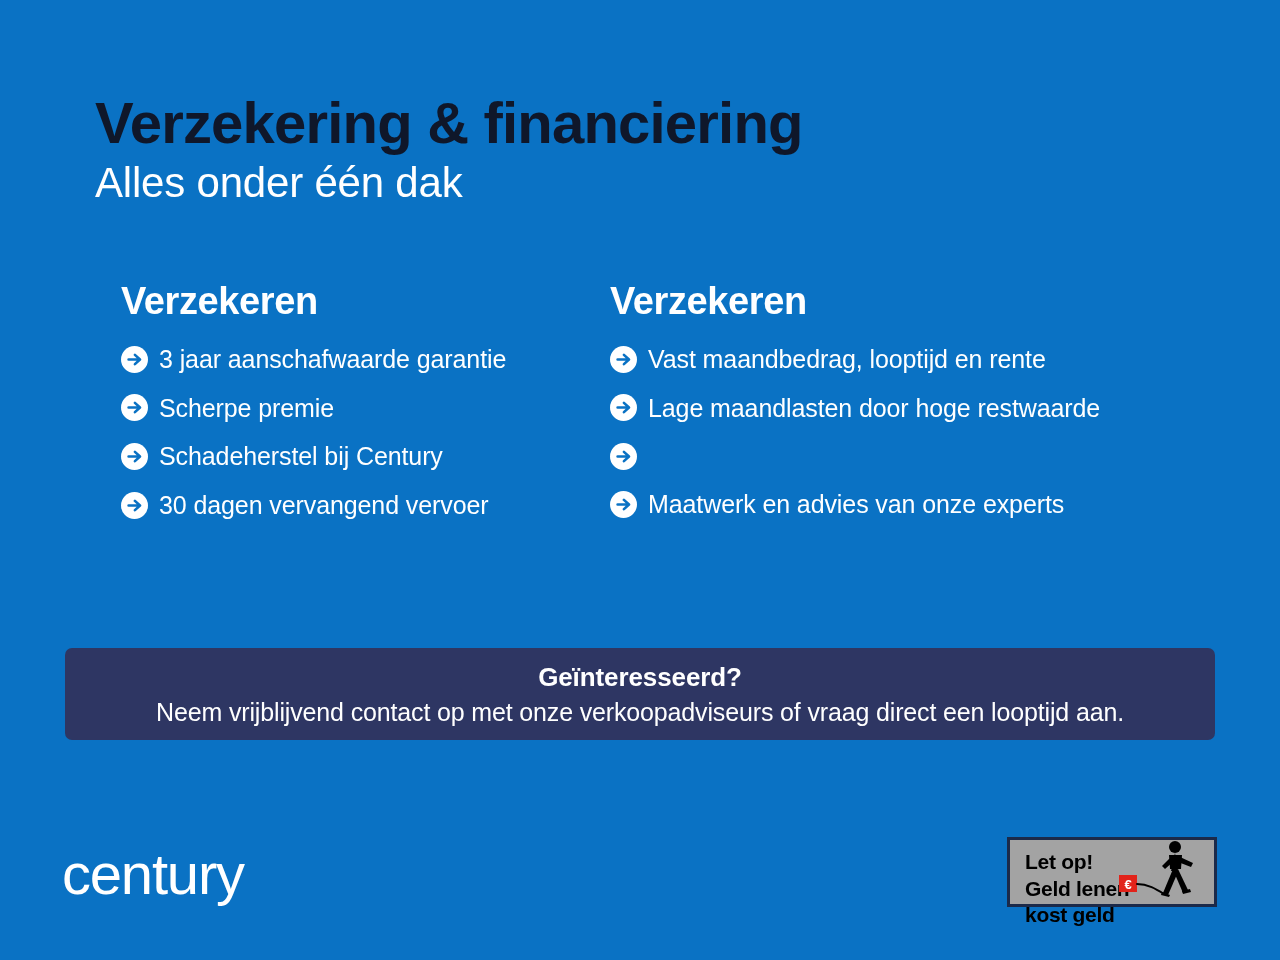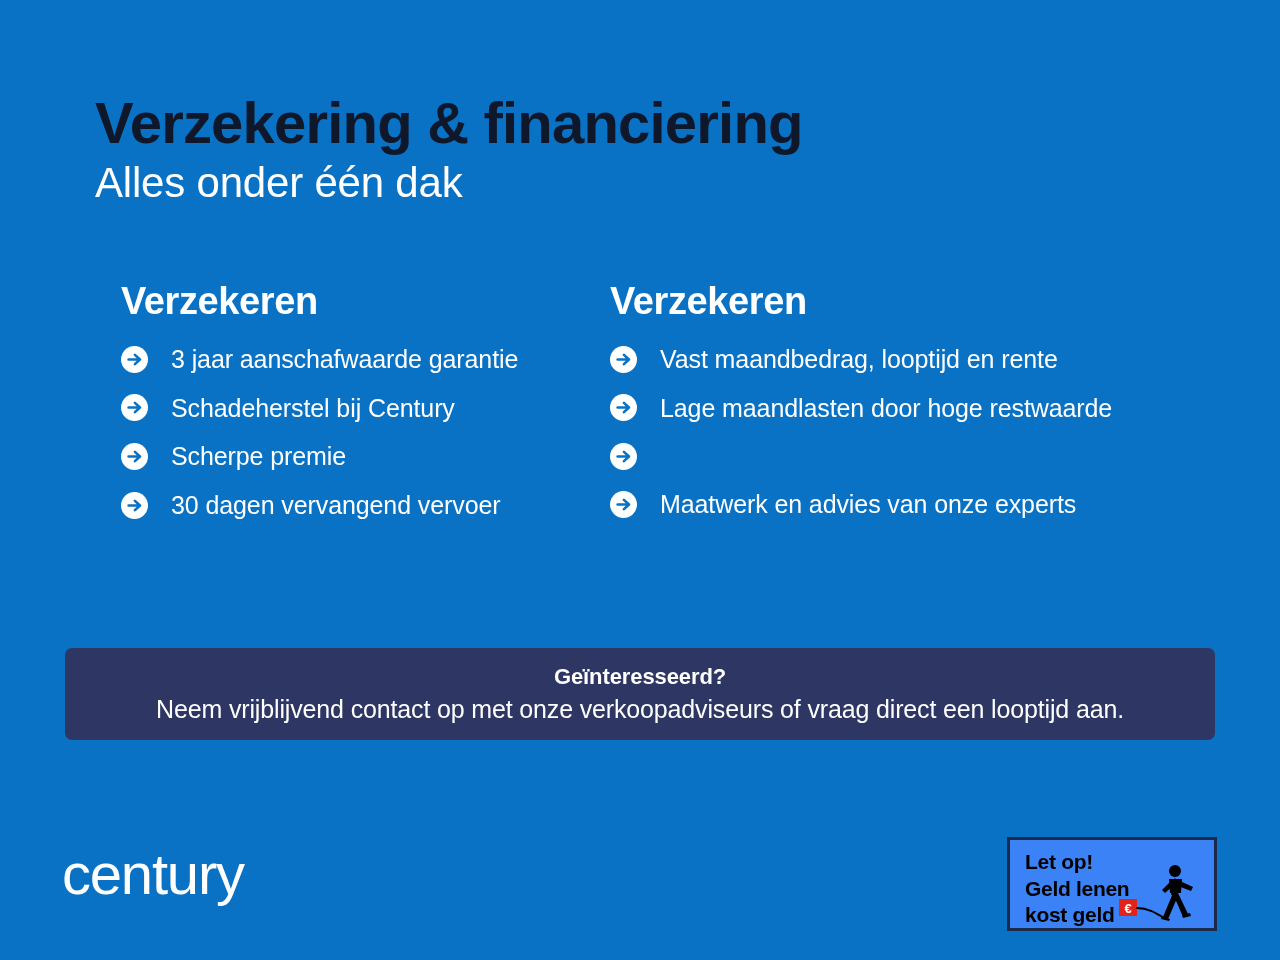--- a/index.html
+++ b/index.html
@@ -86,7 +86,6 @@
     align-items: center;
     margin-bottom: 20px;
     min-height: 28px;
-    gap: 12px;
   }
   .bullet:last-child {
     margin-bottom: 0;

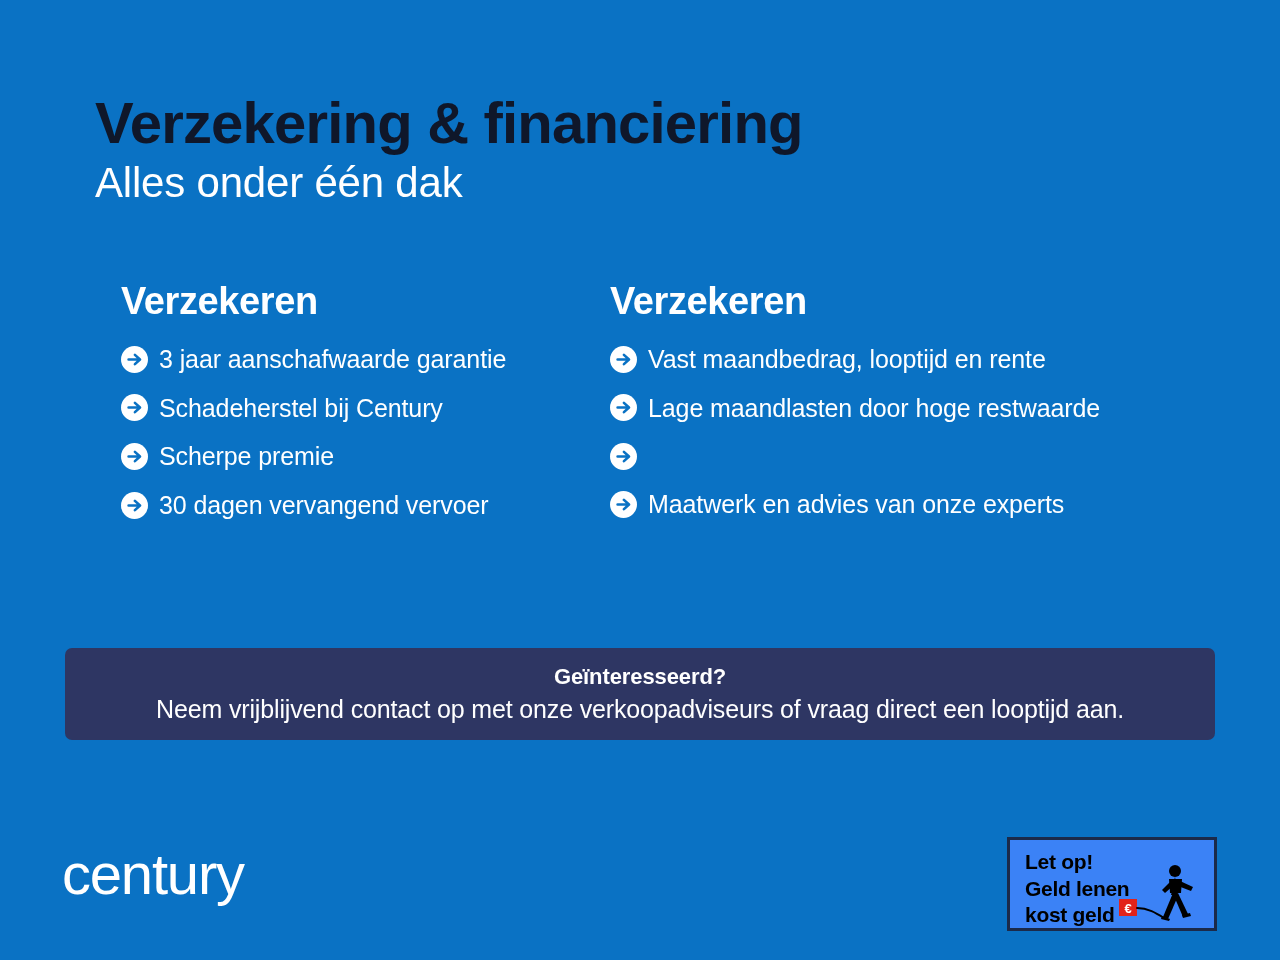--- a/index.html
+++ b/index.html
@@ -214,14 +214,14 @@
             <circle cx="16" cy="16" r="16" fill="#ffffff"></circle>
             <path d="M9 16 h11.5 M16.5 10.5 L22.5 16 L16.5 21.5" fill="none" stroke="#0a72c4" stroke-width="3.1" stroke-linecap="round" stroke-linejoin="round"></path>
           </svg>
+          <span class="bullet-text">Scherpe premie</span>
+        </li>
+        <li class="bullet">
+          <svg class="arrow-icon" viewBox="0 0 32 32">
+            <circle cx="16" cy="16" r="16" fill="#ffffff"></circle>
+            <path d="M9 16 h11.5 M16.5 10.5 L22.5 16 L16.5 21.5" fill="none" stroke="#0a72c4" stroke-width="3.1" stroke-linecap="round" stroke-linejoin="round"></path>
+          </svg>
           <span class="bullet-text">Schadeherstel bij Century</span>
-        </li>
-        <li class="bullet">
-          <svg class="arrow-icon" viewBox="0 0 32 32">
-            <circle cx="16" cy="16" r="16" fill="#ffffff"></circle>
-            <path d="M9 16 h11.5 M16.5 10.5 L22.5 16 L16.5 21.5" fill="none" stroke="#0a72c4" stroke-width="3.1" stroke-linecap="round" stroke-linejoin="round"></path>
-          </svg>
-          <span class="bullet-text">Scherpe premie</span>
         </li>
         <li class="bullet">
           <svg class="arrow-icon" viewBox="0 0 32 32">

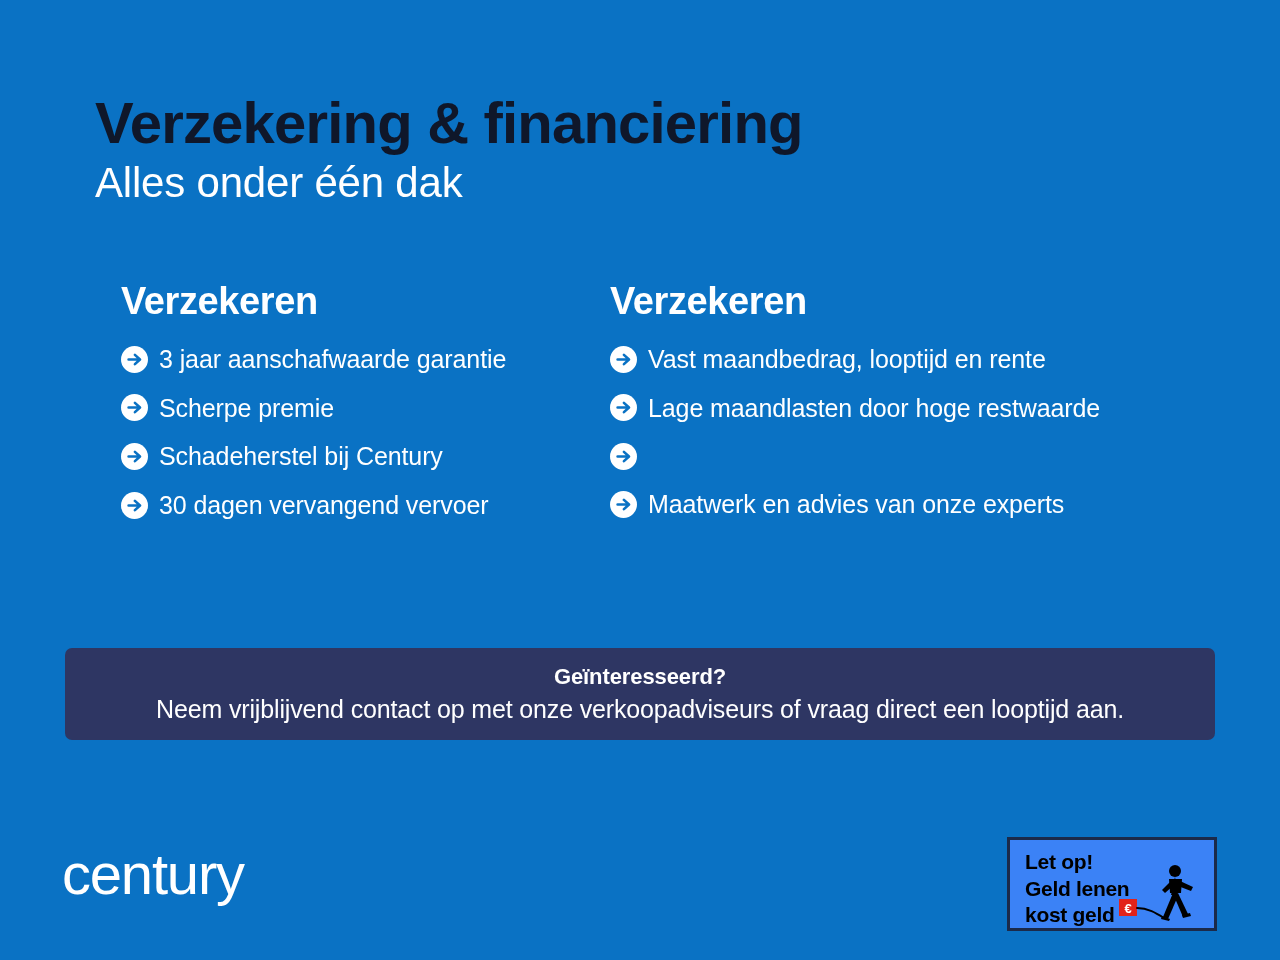--- a/index.html
+++ b/index.html
@@ -123,7 +123,7 @@
     padding: 0 12px;
   }
   .cta-title {
-    font-size: 22px;
+    font-size: 26px;
     font-weight: 700;
     color: #ffffff;
     margin: 0 0 5px 0;

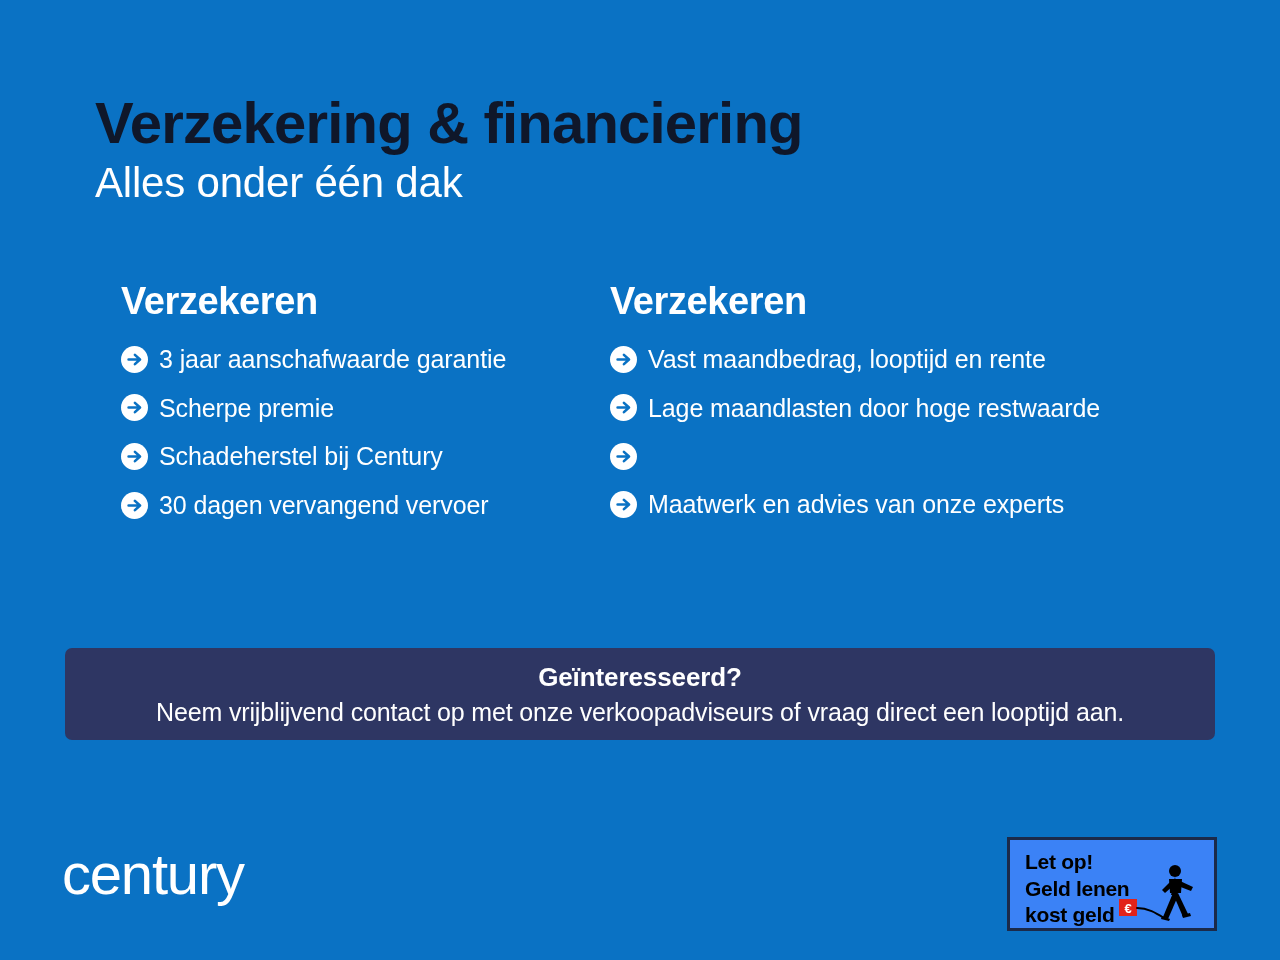--- a/index.html
+++ b/index.html
@@ -155,8 +155,8 @@
     left: 1007px;
     top: 837px;
     width: 210px;
-    height: 94px;
-    background: #3b82f6;
+    height: 70px;
+    background: #a3a3a3;
     border: 3px solid #1b2a4a;
     box-sizing: border-box;
     display: block;

